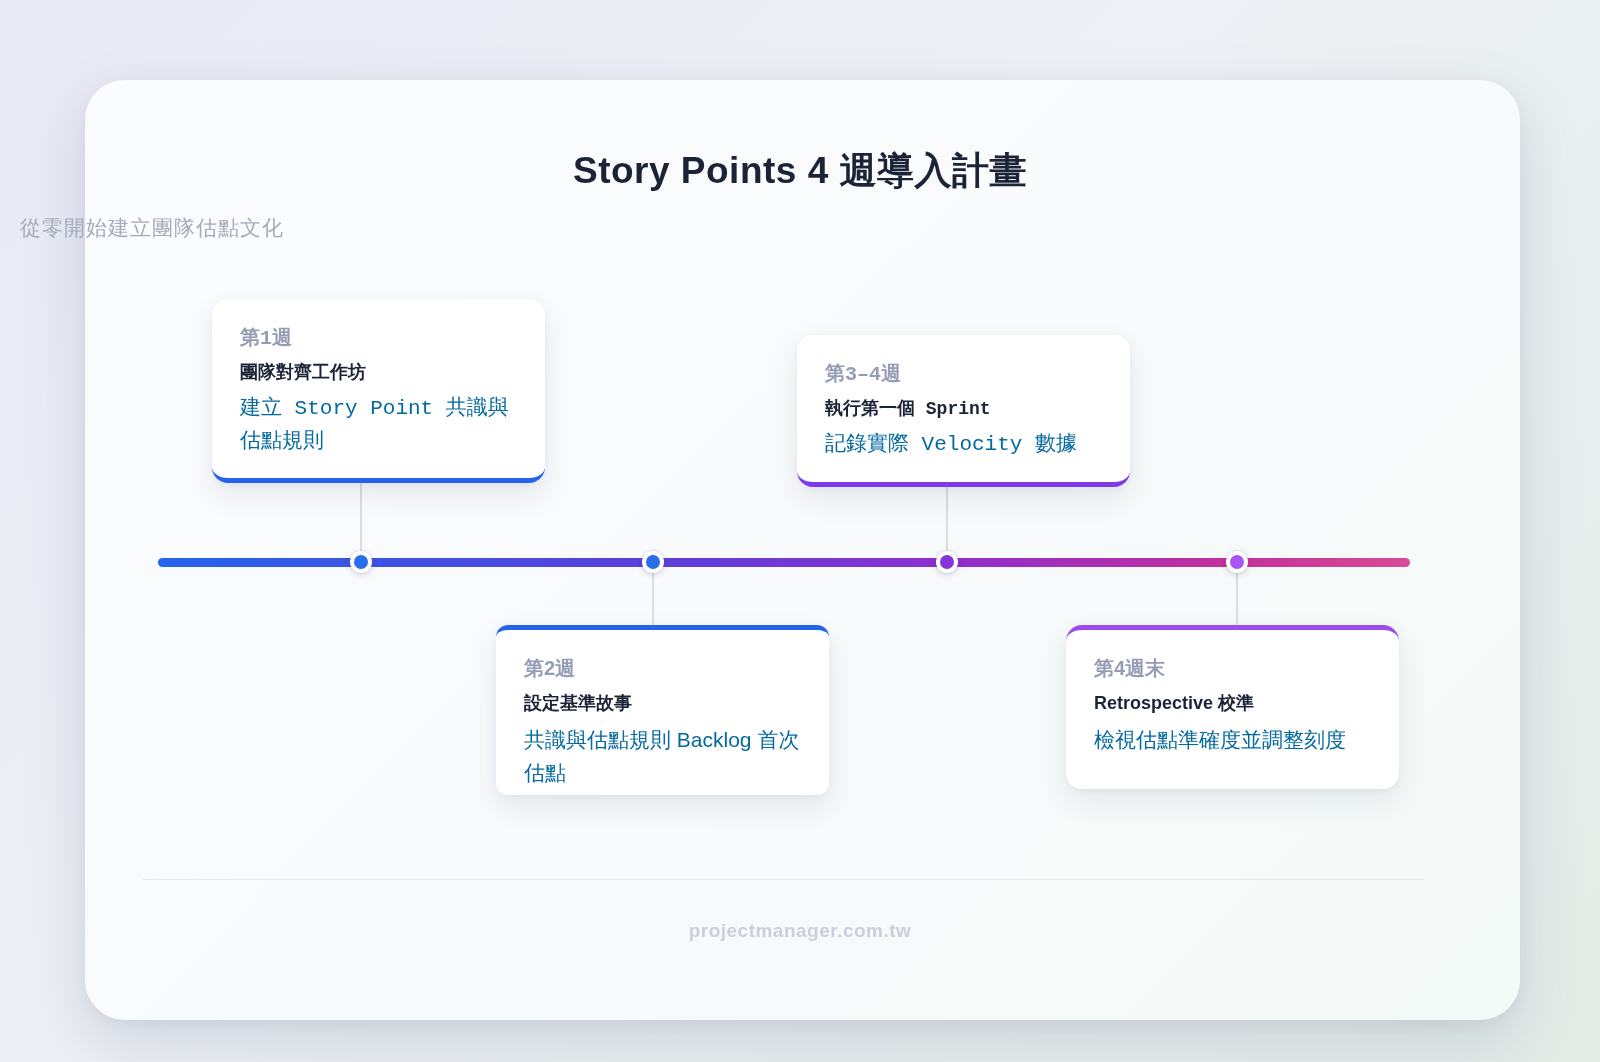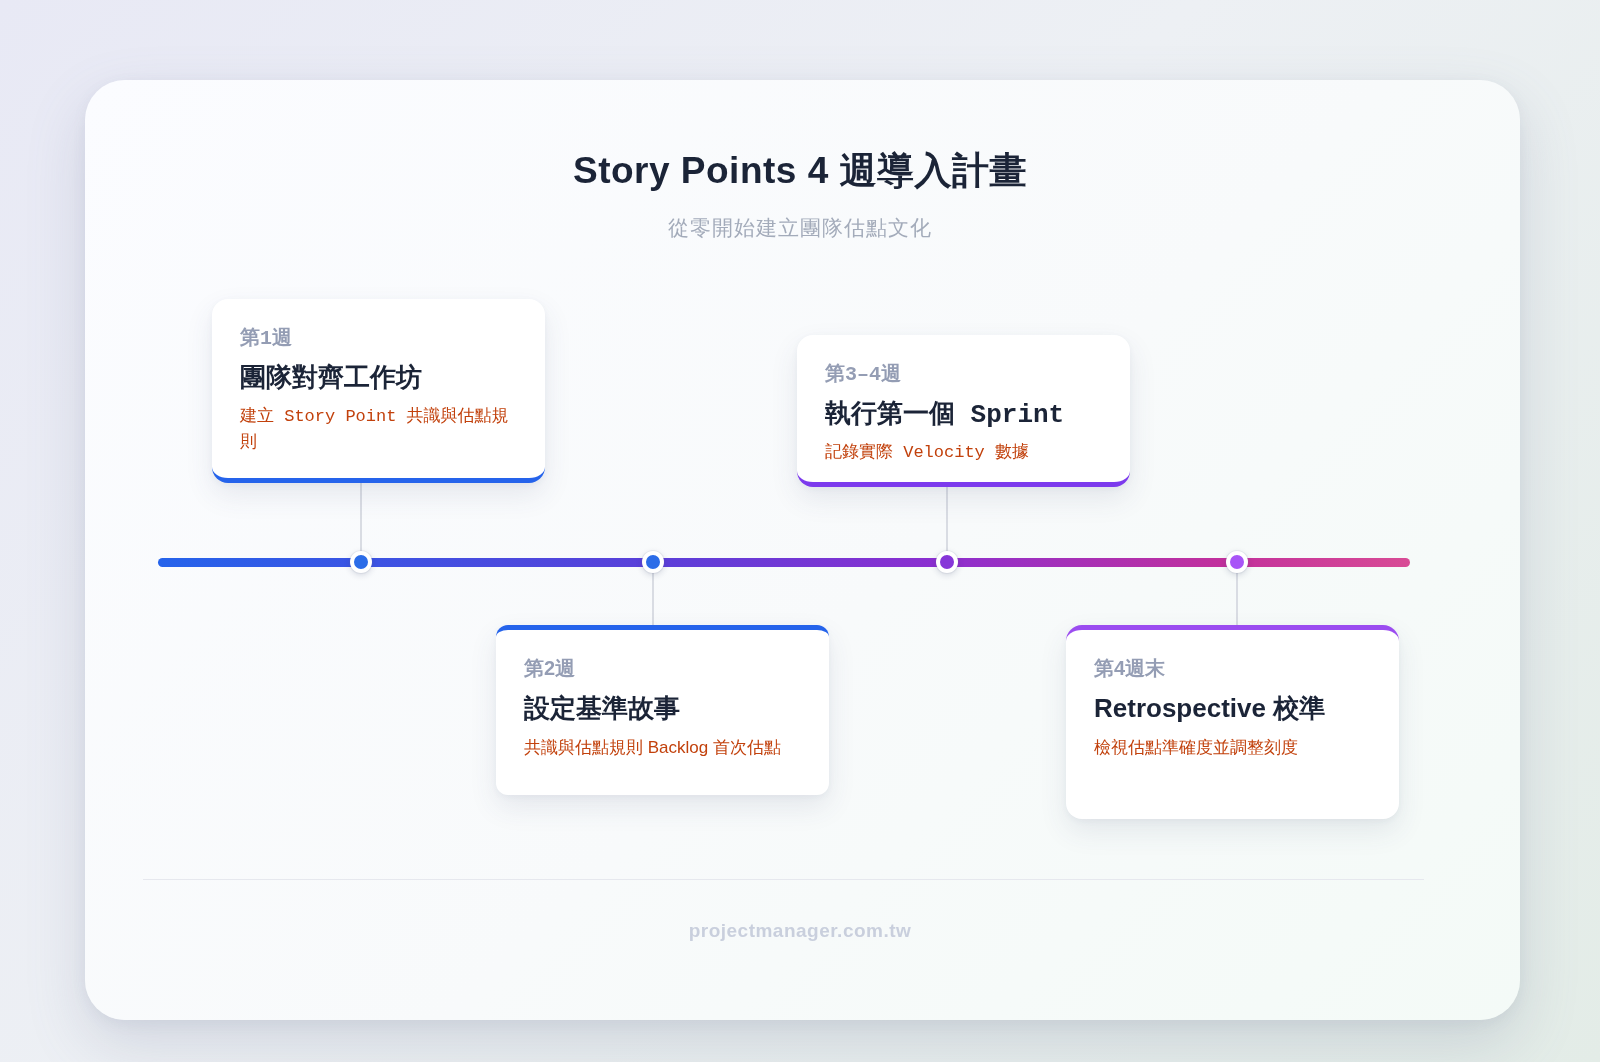--- a/index.html
+++ b/index.html
@@ -30,10 +30,11 @@
   .page-subtitle {
     position: absolute;
     left: 0; top: 214px; width: 100%;
-    text-align: center;
+    text-align: left;
     font-size: 21px;
     color: #a3abba;
     letter-spacing: 1px;
+    padding-left: 20px;
   }
   .timeline-bar {
     position: absolute;

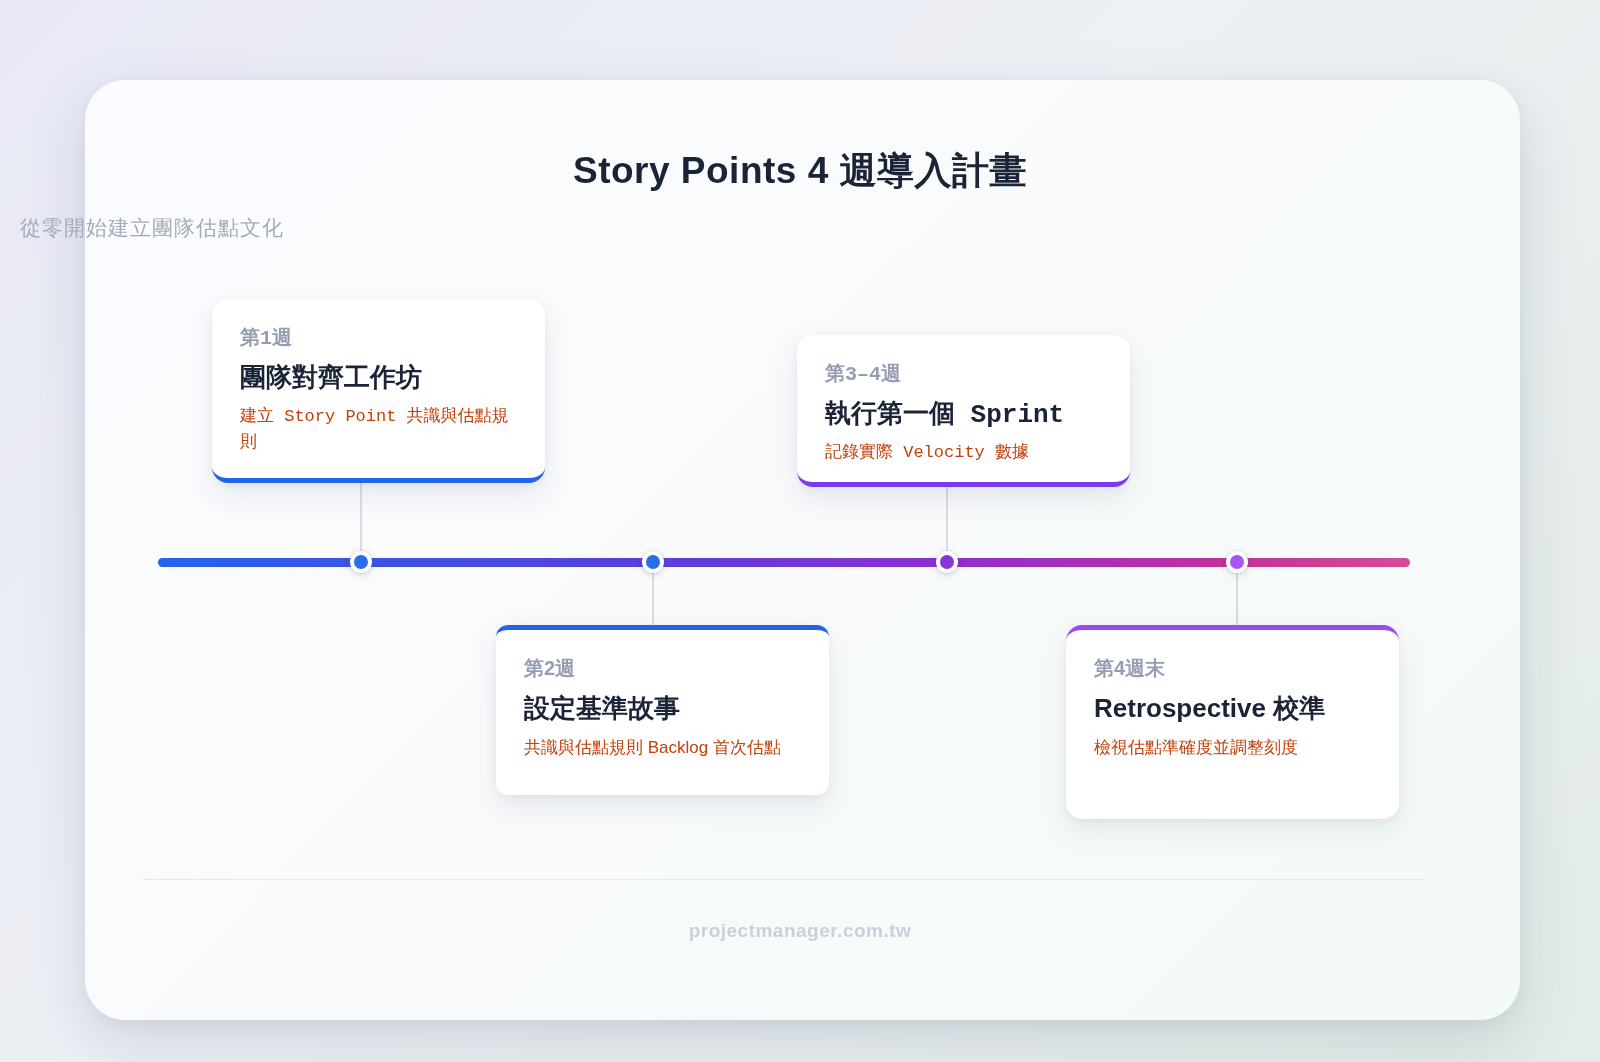--- a/index.html
+++ b/index.html
@@ -75,7 +75,7 @@
     margin-bottom: 9px;
   }
   .card .card-title {
-    font-size: 26px;
+    font-size: 18px;
     font-weight: 700;
     color: #1b2437;
     margin-bottom: 9px;

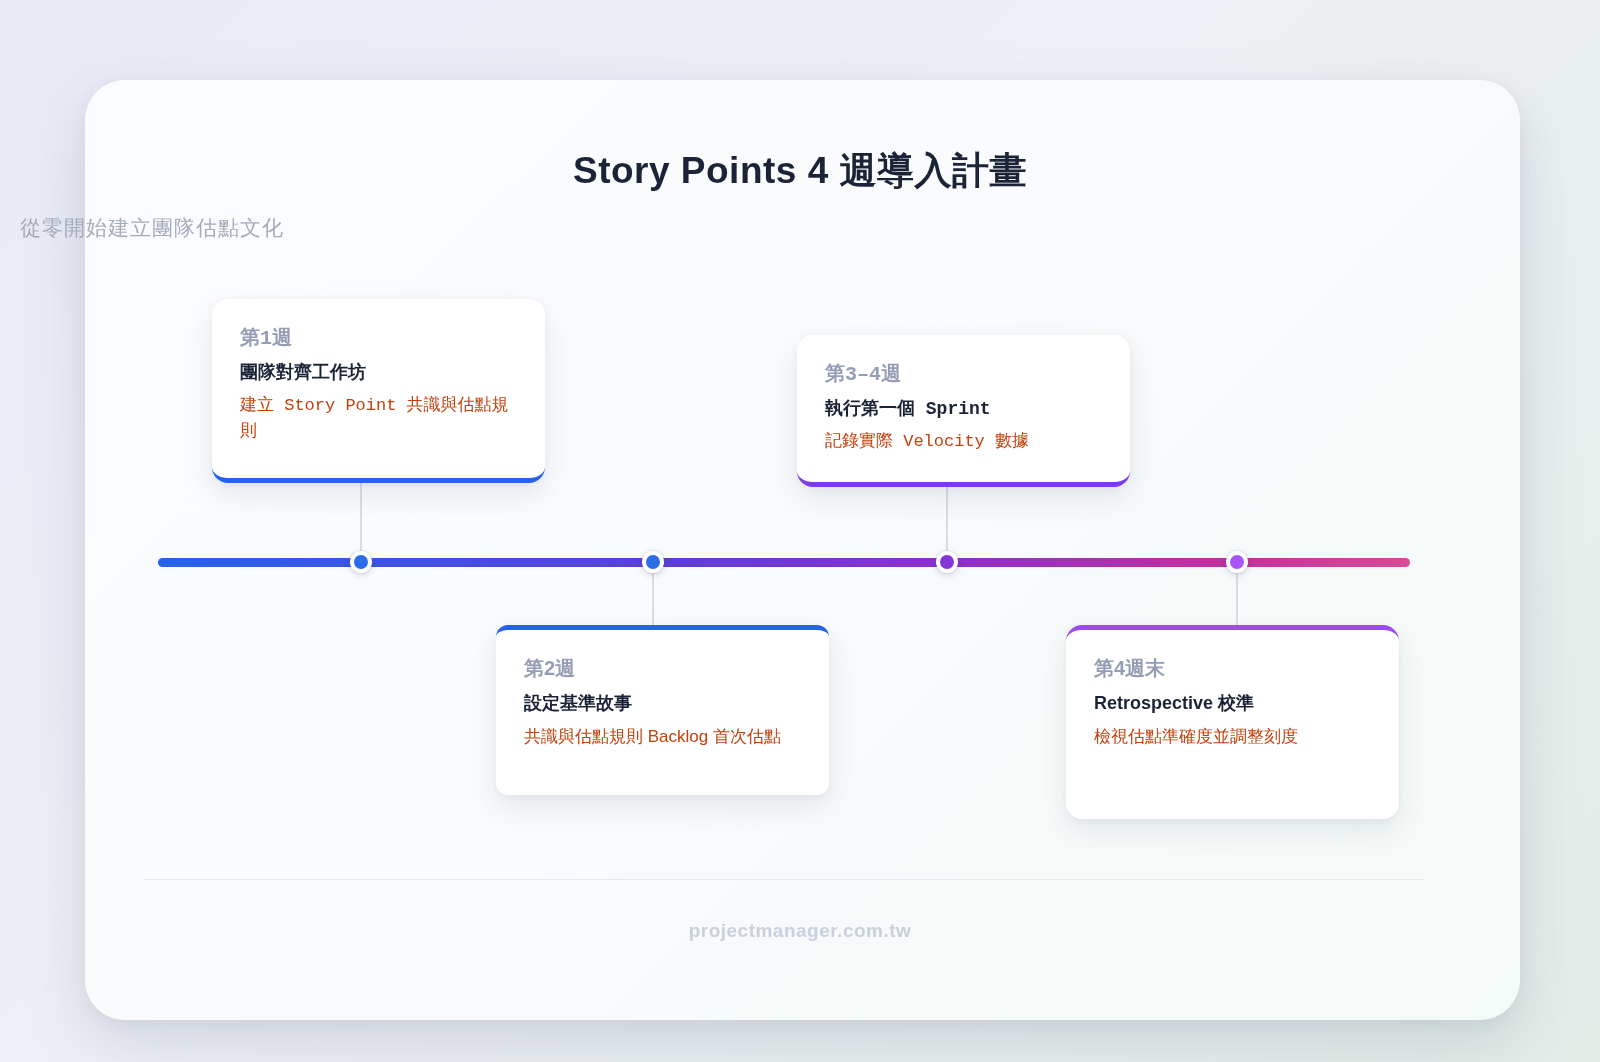--- a/index.html
+++ b/index.html
@@ -81,9 +81,9 @@
     margin-bottom: 9px;
   }
   .card .card-desc {
-    font-size: 17px;
+    font-size: 21px;
     line-height: 1.55;
-    color: #c2410c;
+    color: #0369a1;
   }
   .footer-divider {
     position: absolute;

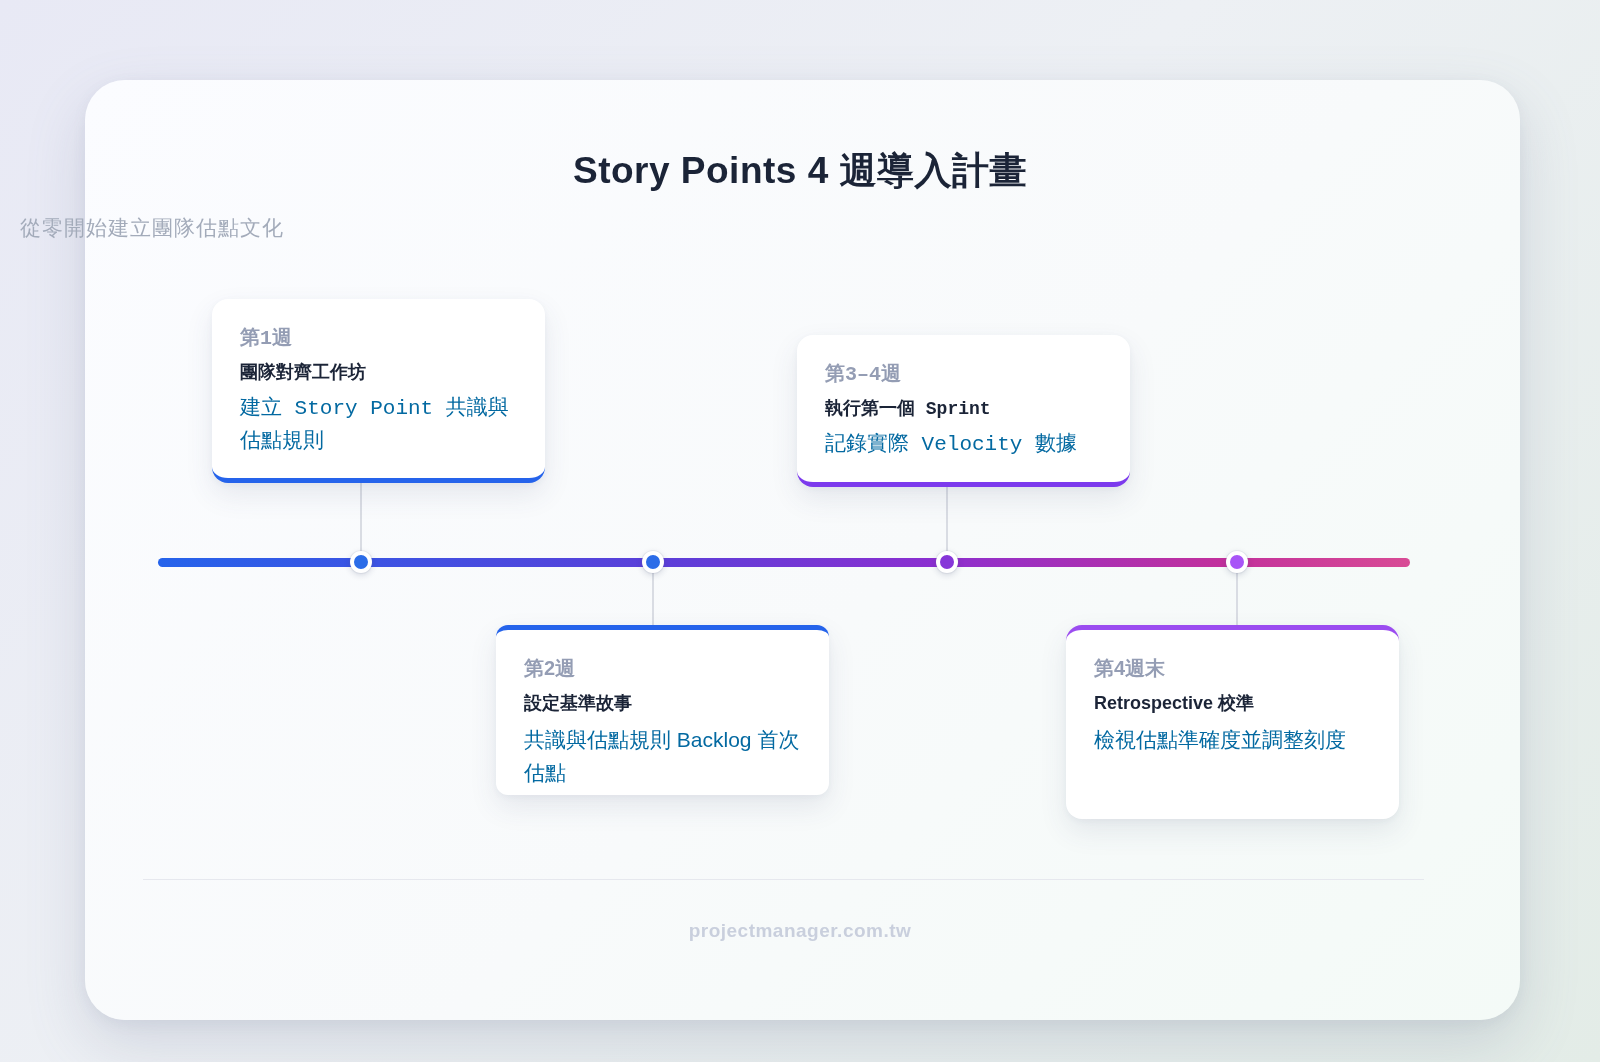--- a/index.html
+++ b/index.html
@@ -139,7 +139,7 @@
   <div class="card-desc">記錄實際 Velocity 數據</div>
 </div>
 
-<div class="card below" style="left: 1066px; top: 625px; height: 194px; border-top-color: rgb(155, 76, 240);">
+<div class="card below" style="left: 1066px; top: 625px; height: 164px; border-top-color: rgb(155, 76, 240);">
   <div class="week">第4週末</div>
   <div class="card-title">Retrospective 校準</div>
   <div class="card-desc">檢視估點準確度並調整刻度</div>

